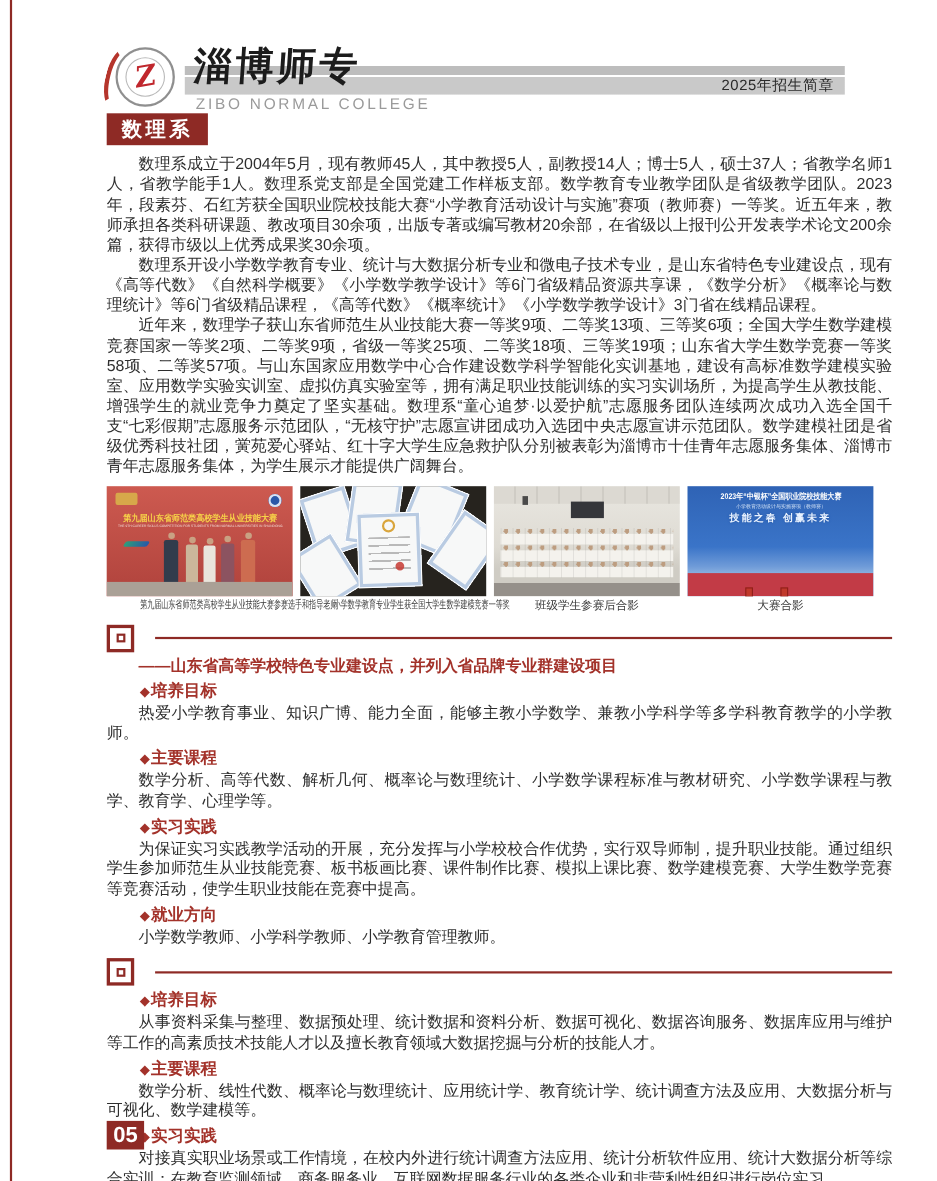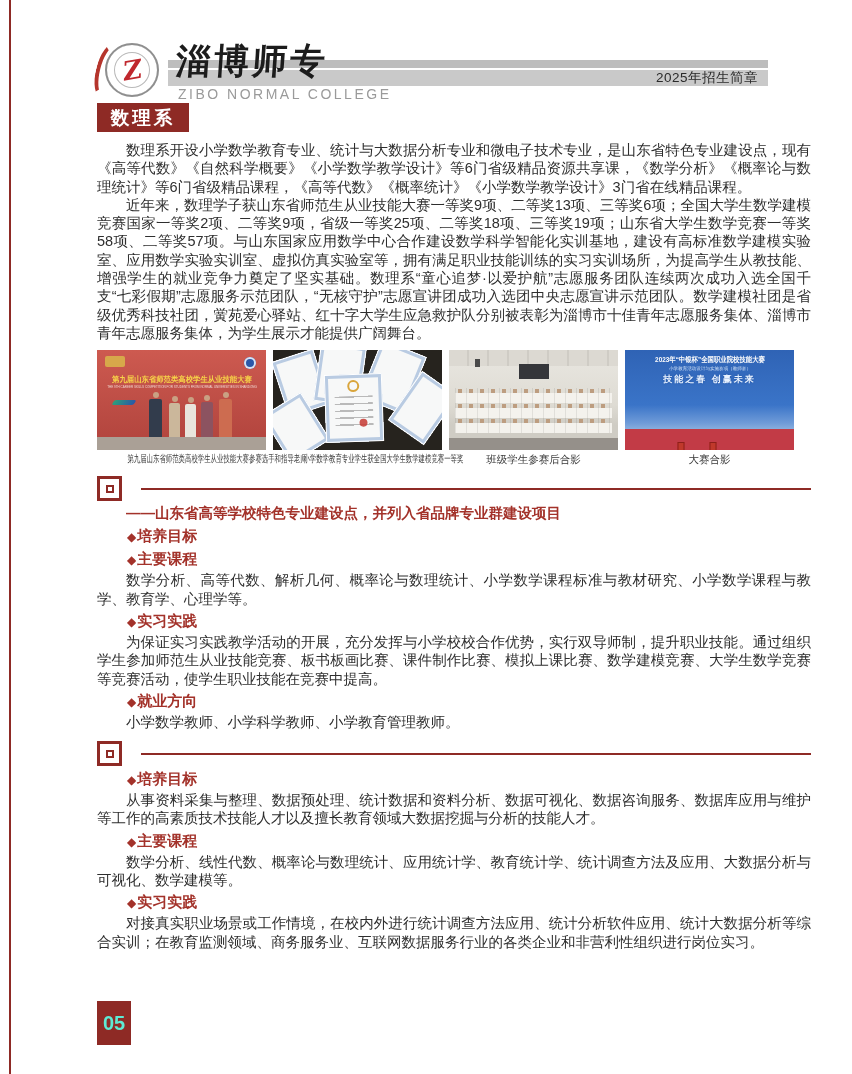--- a/index.html
+++ b/index.html
@@ -133,6 +133,7 @@
   <main class="content">
     <div class="dept-box">数理系</div>
 
+    <p class="body">数理系成立于2004年5月，现有教师45人，其中教授5人，副教授14人；博士5人，硕士37人；省教学名师1人，省教学能手1人。数理系党支部是全国党建工作样板支部。数学教育专业教学团队是省级教学团队。2023年，段素芬、石红芳获全国职业院校技能大赛“小学教育活动设计与实施”赛项（教师赛）一等奖。近五年来，教师承担各类科研课题、教改项目30余项，出版专著或编写教材20余部，在省级以上报刊公开发表学术论文200余篇，获得市级以上优秀成果奖30余项。</p>
     <p class="body">数理系开设小学数学教育专业、统计与大数据分析专业和微电子技术专业，是山东省特色专业建设点，现有《高等代数》《自然科学概要》《小学数学教学设计》等6门省级精品资源共享课，《数学分析》《概率论与数理统计》等6门省级精品课程，《高等代数》《概率统计》《小学数学教学设计》3门省在线精品课程。</p>
     <p class="body">近年来，数理学子获山东省师范生从业技能大赛一等奖9项、二等奖13项、三等奖6项；全国大学生数学建模竞赛国家一等奖2项、二等奖9项，省级一等奖25项、二等奖18项、三等奖19项；山东省大学生数学竞赛一等奖58项、二等奖57项。与山东国家应用数学中心合作建设数学科学智能化实训基地，建设有高标准数学建模实验室、应用数学实验实训室、虚拟仿真实验室等，拥有满足职业技能训练的实习实训场所，为提高学生从教技能、增强学生的就业竞争力奠定了坚实基础。数理系“童心追梦·以爱护航”志愿服务团队连续两次成功入选全国千支“七彩假期”志愿服务示范团队，“无核守护”志愿宣讲团成功入选团中央志愿宣讲示范团队。数学建模社团是省级优秀科技社团，黉苑爱心驿站、红十字大学生应急救护队分别被表彰为淄博市十佳青年志愿服务集体、淄博市青年志愿服务集体，为学生展示才能提供广阔舞台。</p>
 

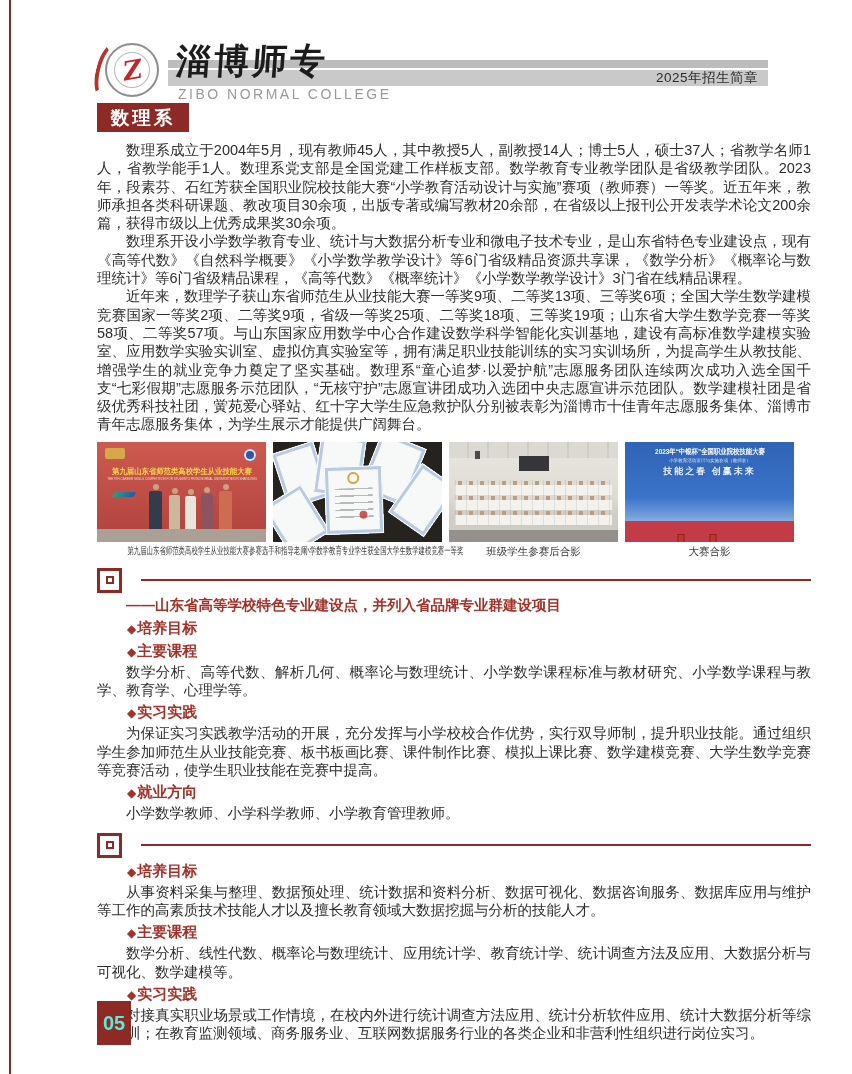--- a/index.html
+++ b/index.html
@@ -214,6 +214,7 @@
       <p class="subtitle">——山东省高等学校特色专业建设点，并列入省品牌专业群建设项目</p>
 
       <h3 class="dia"><span class="dmk">◆</span><span>培养目标</span></h3>
+      <p class="body">热爱小学教育事业、知识广博、能力全面，能够主教小学数学、兼教小学科学等多学科教育教学的小学教师。</p>
 
       <h3 class="dia"><span class="dmk">◆</span><span>主要课程</span></h3>
       <p class="body">数学分析、高等代数、解析几何、概率论与数理统计、小学数学课程标准与教材研究、小学数学课程与教学、教育学、心理学等。</p>

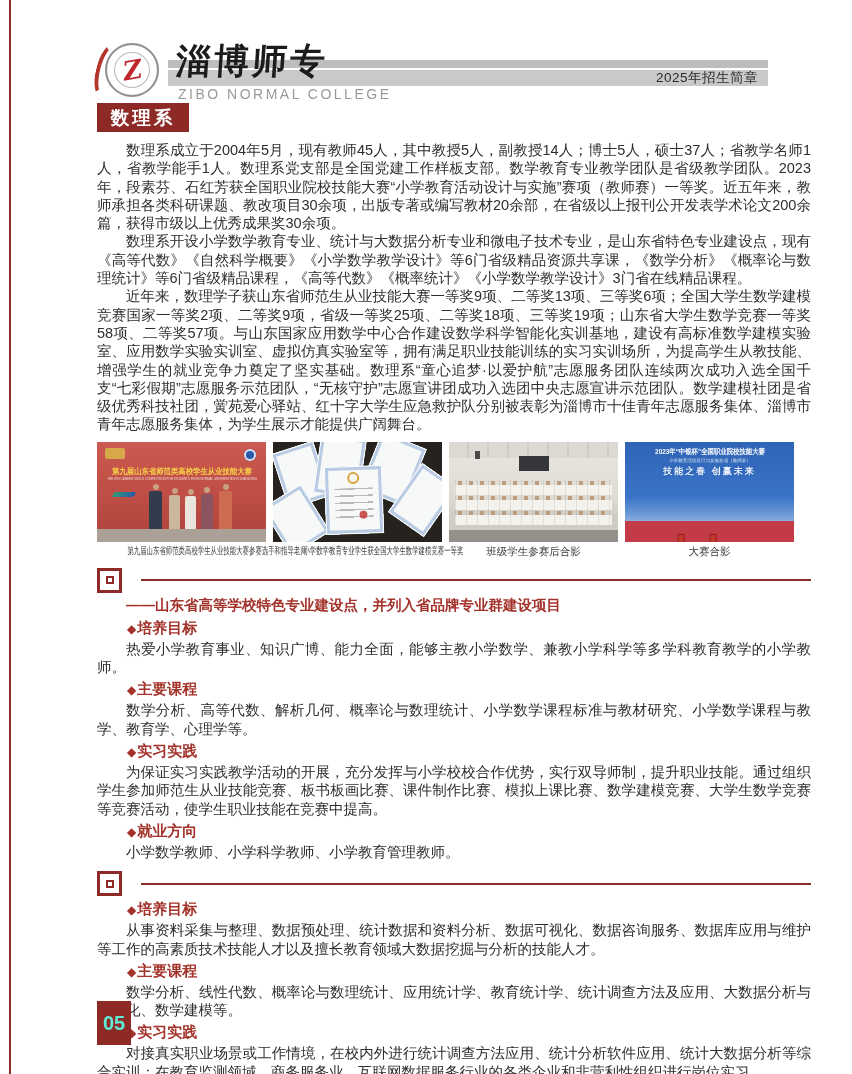--- a/index.html
+++ b/index.html
@@ -107,8 +107,8 @@
   .dia { margin:4px 0 2px 2em; font-size:15px; font-weight:bold; color:var(--subtitle-red,#a3322a); }
   .dia .dmk { font-size:12px; margin-right:1px; }
 
-  .page-num { position:absolute; left:97px; bottom:29px; width:34px; height:44px; background:var(--accent,#8e2a25);
-    color:#5eead4; font-size:20px; font-weight:bold; display:flex; align-items:center; justify-content:center; }
+  .page-num { position:absolute; left:97px; bottom:29px; width:34px; height:26px; background:var(--accent,#8e2a25);
+    color:#ffffff; font-size:20px; font-weight:bold; display:flex; align-items:center; justify-content:center; }
 </style>
 </head>
 <body>

